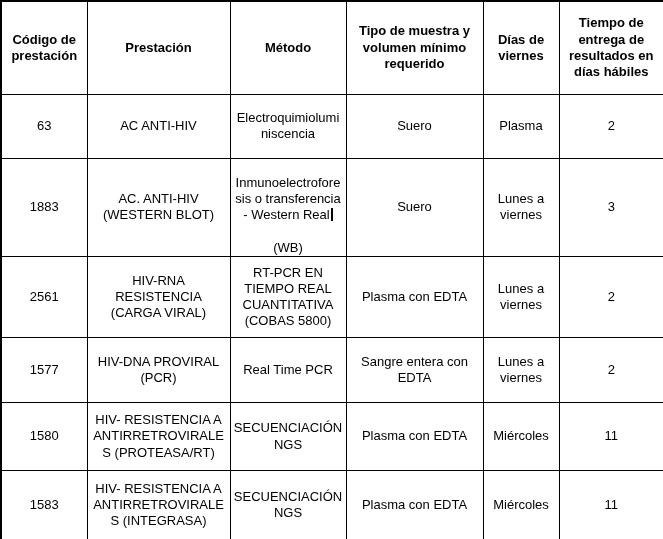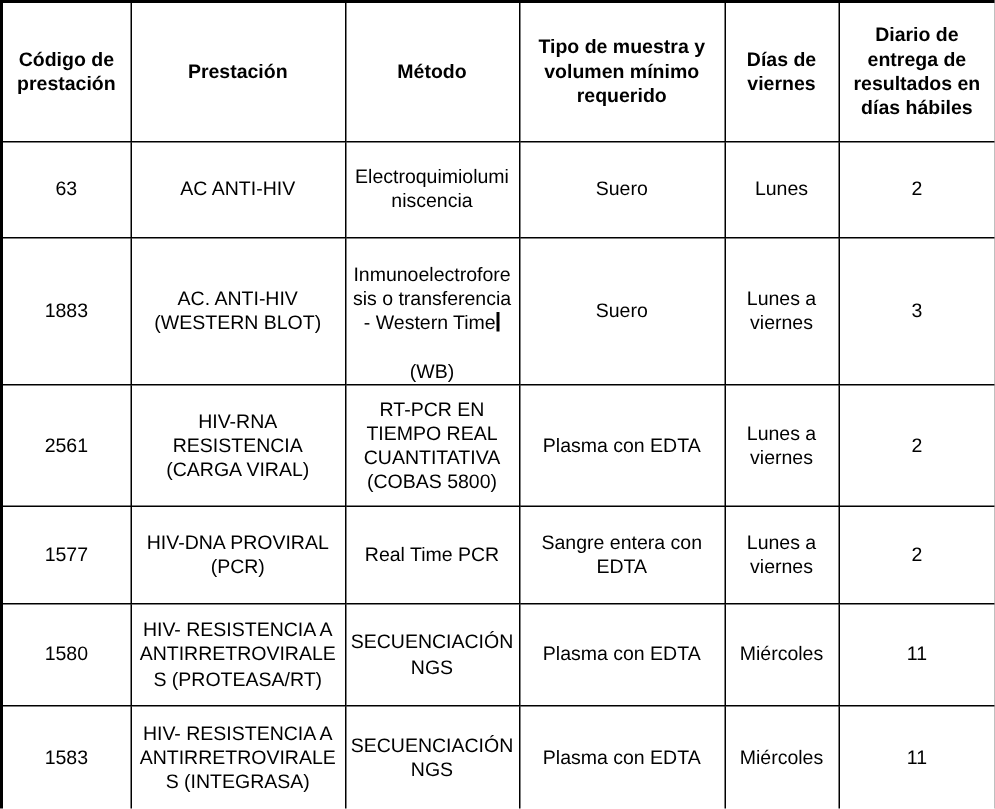--- a/index.html
+++ b/index.html
@@ -69,7 +69,7 @@
 requerido</th>
       <th>Días de
 viernes</th>
-      <th>Diario de
+      <th>Tiempo de
 entrega de
 resultados en
 días hábiles</th>

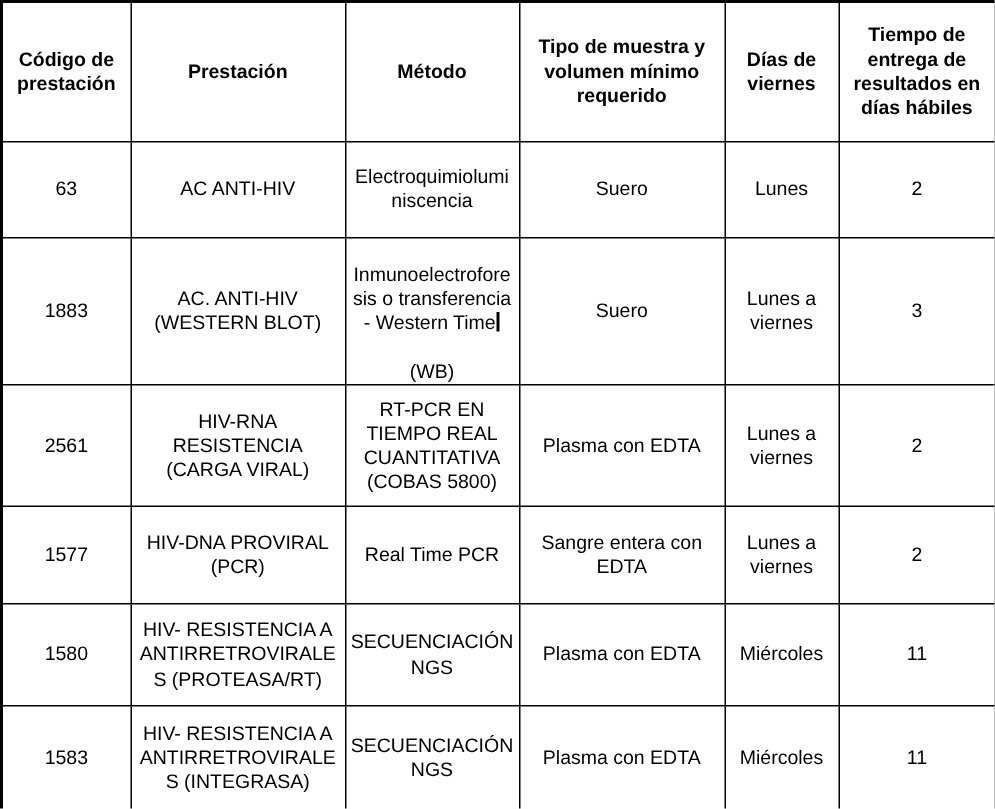--- a/index.html
+++ b/index.html
@@ -81,7 +81,7 @@
       <td>Electroquimiolumi
 niscencia</td>
       <td>Suero</td>
-      <td>Lunes</td>
+      <td>Plasma</td>
       <td>2</td>
     </tr>
 

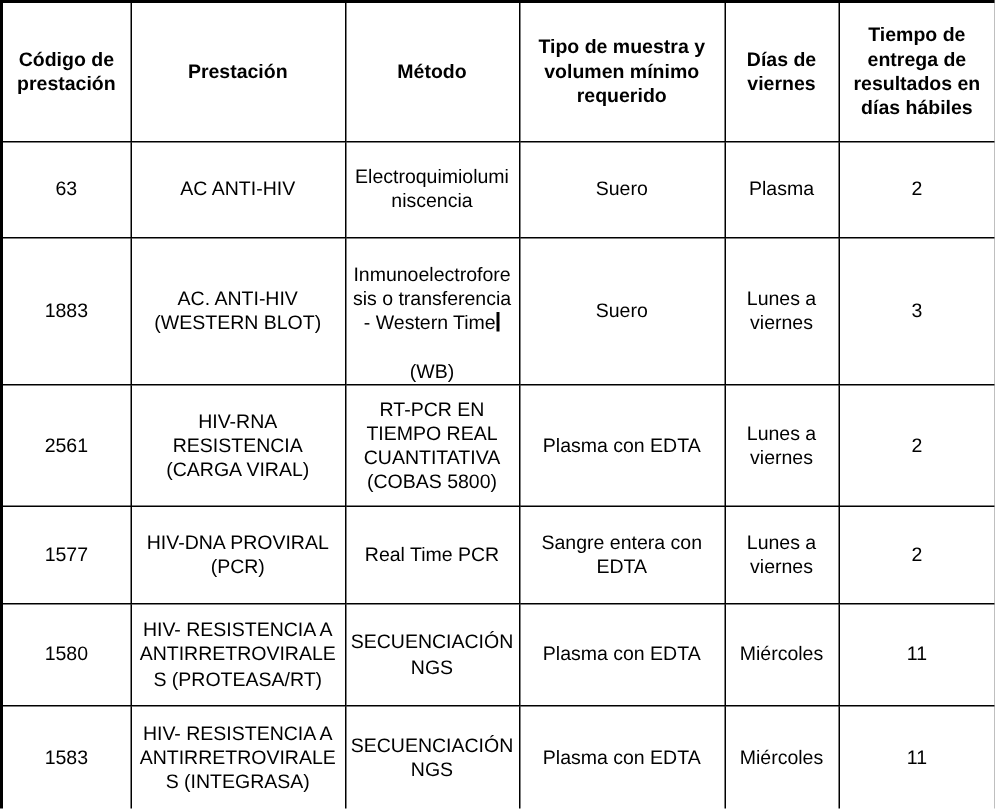--- a/index.html
+++ b/index.html
@@ -92,7 +92,7 @@
       <td>
         <span>Inmunoelectrofore
 sis o transferencia
-- Western Time</span><span class="caret"></span><br>
+- Western Real</span><span class="caret"></span><br>
         <span>(WB)</span>
       </td>
       <td>Suero</td>

